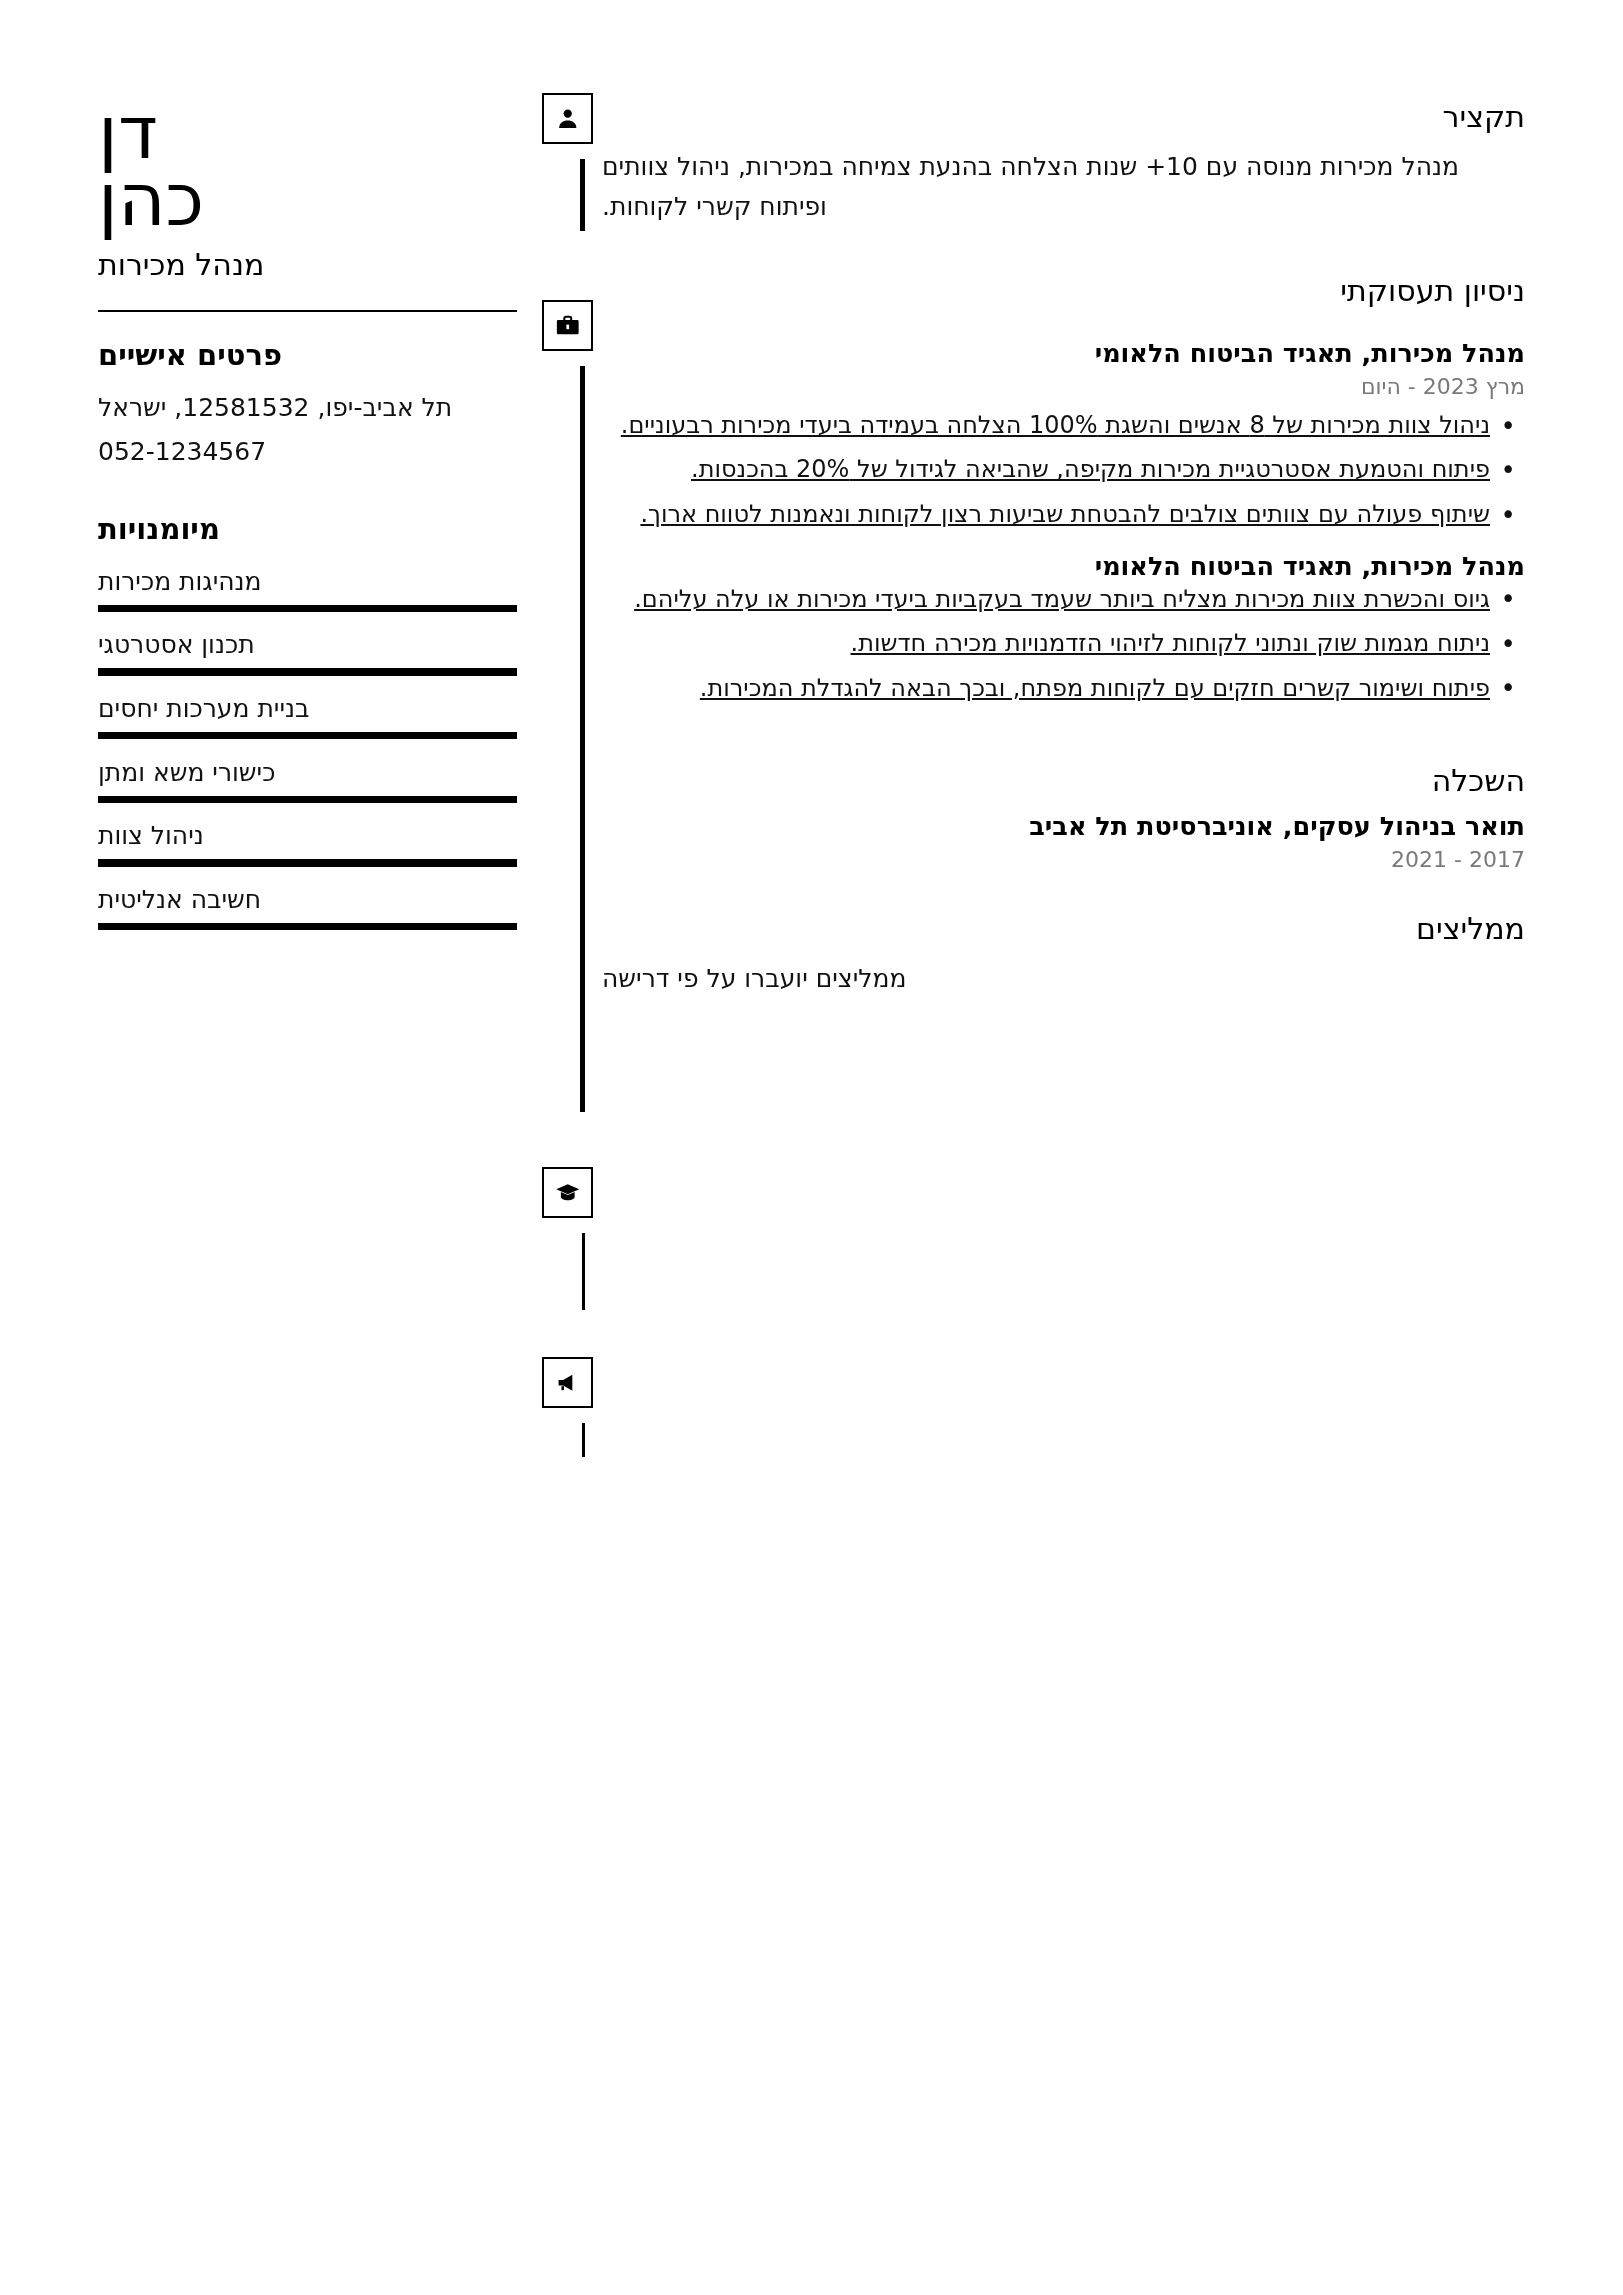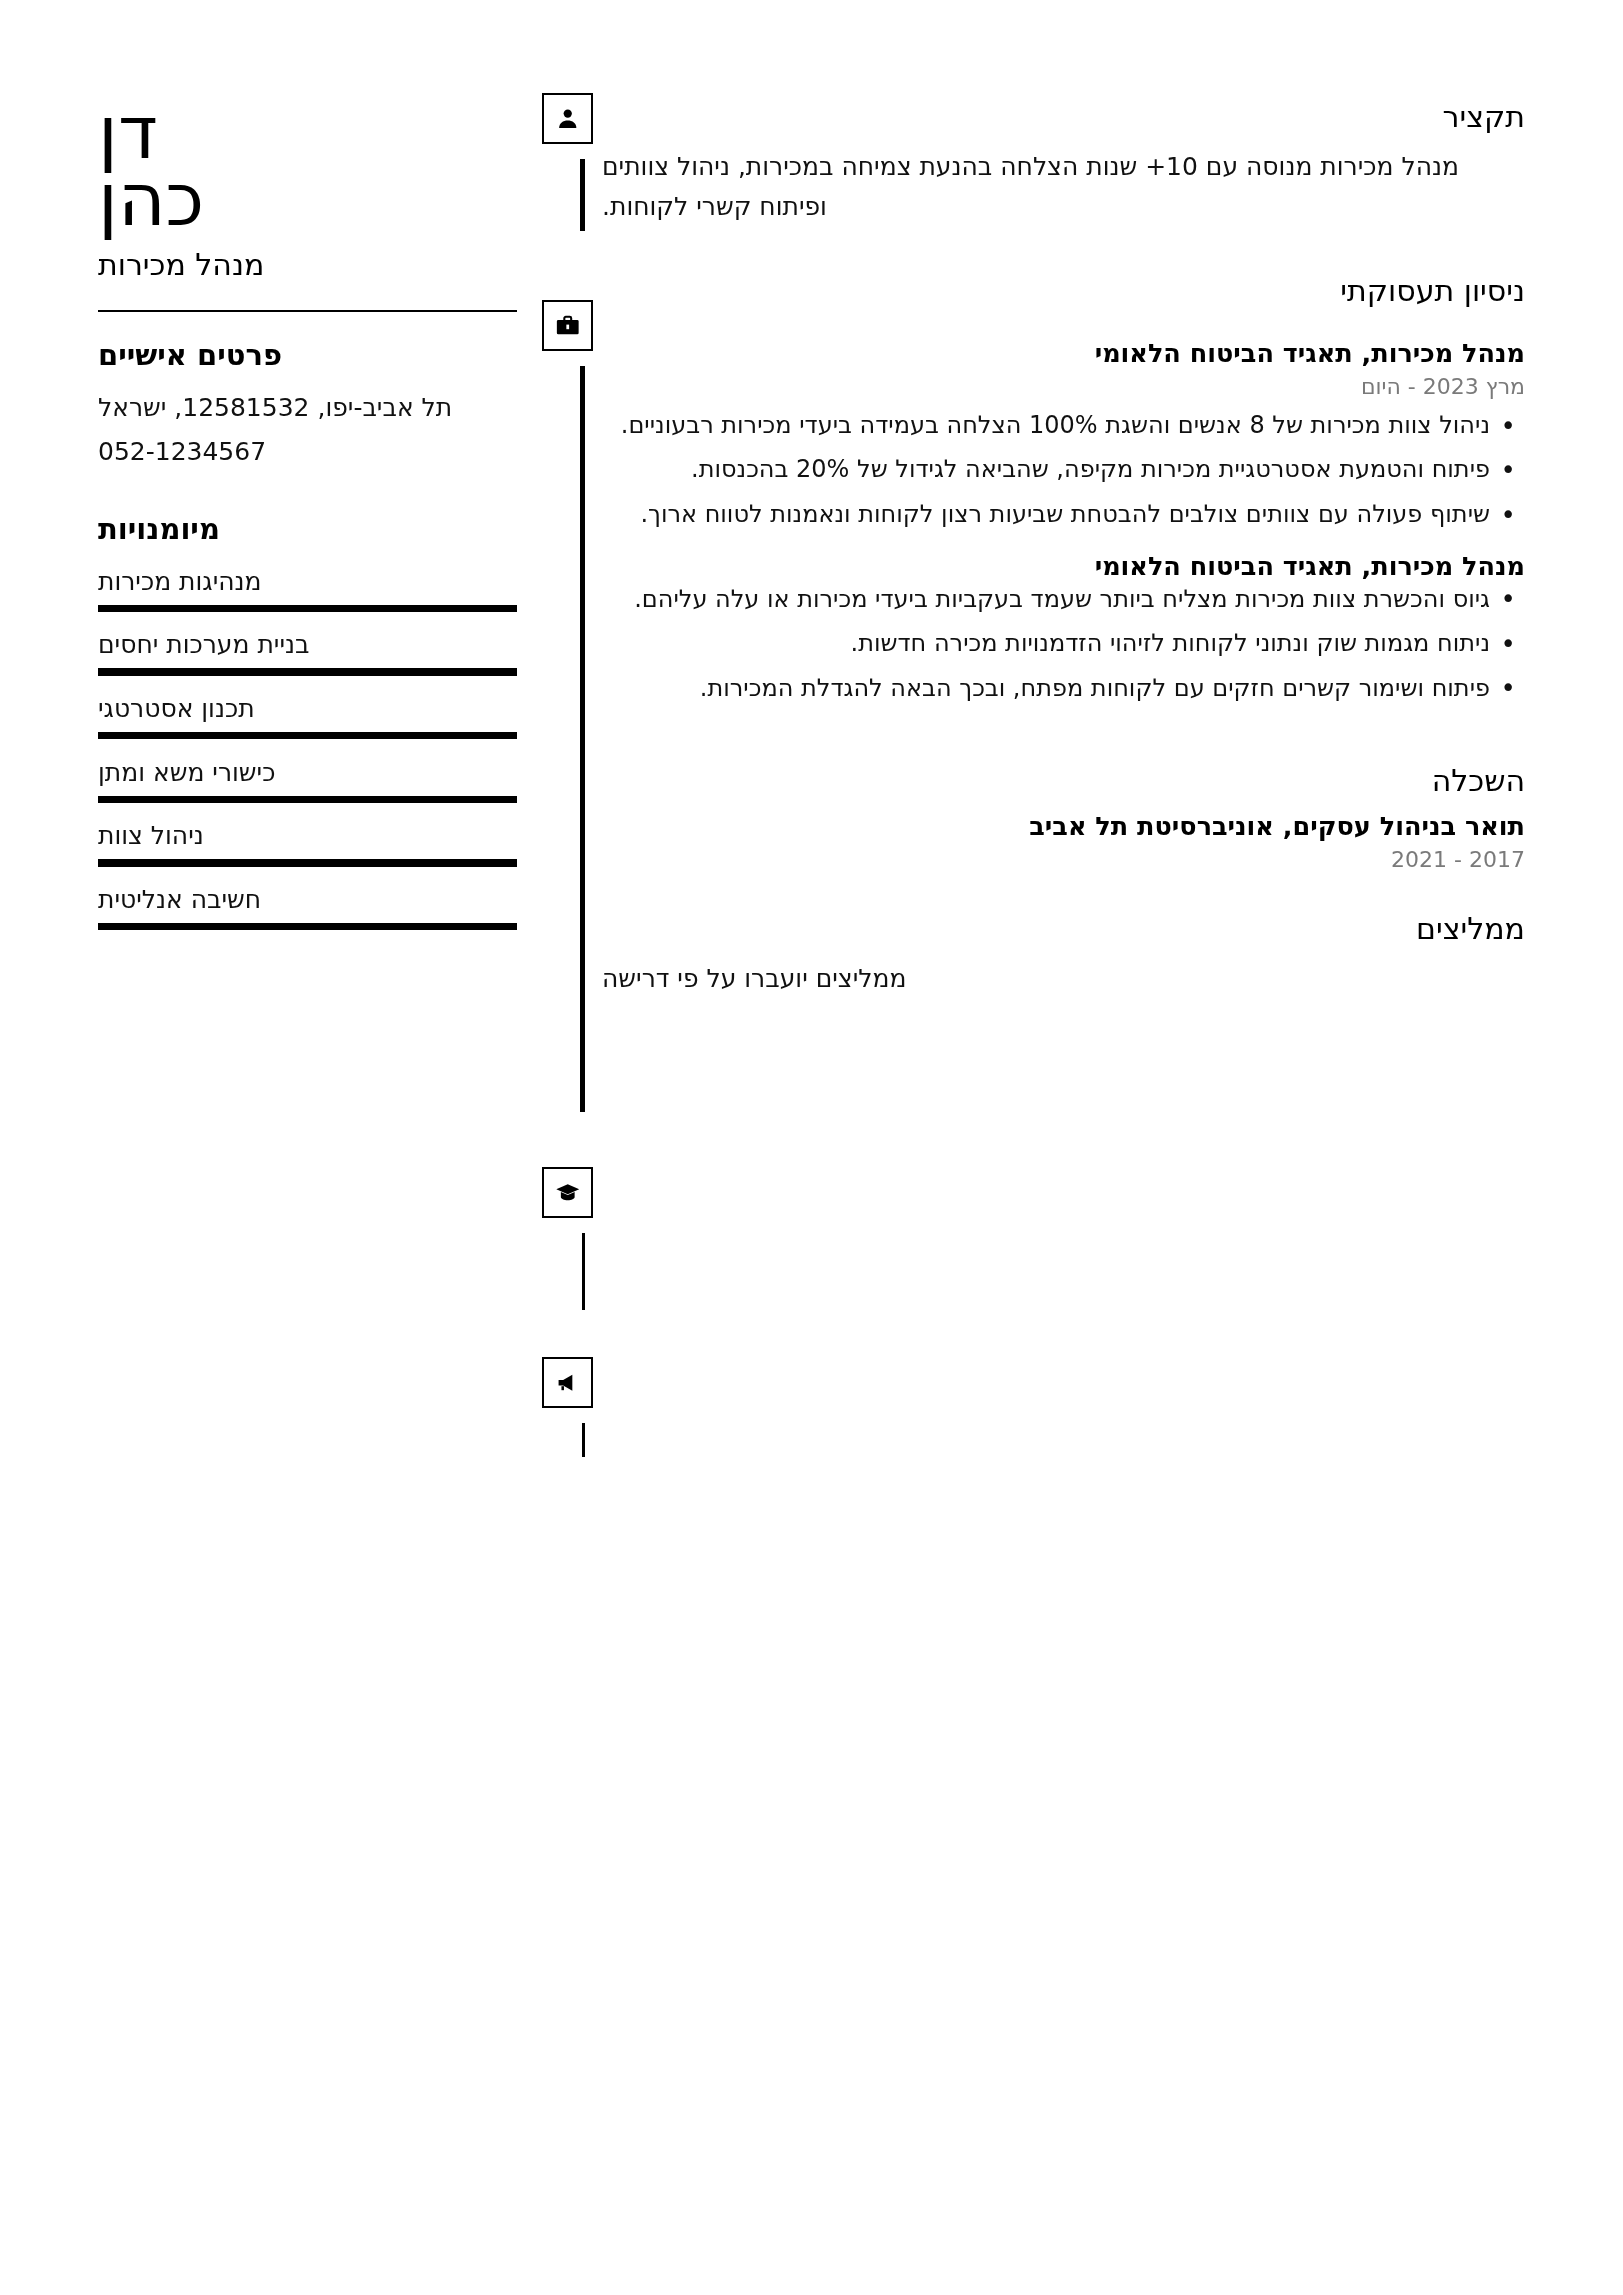--- a/index.html
+++ b/index.html
@@ -192,6 +192,7 @@
     position: relative;
     padding-right: 35px;
     margin-bottom: 6.5px;
+    text-decoration: underline;
   }
   ul.bullets li::before {
     content: "\2022";

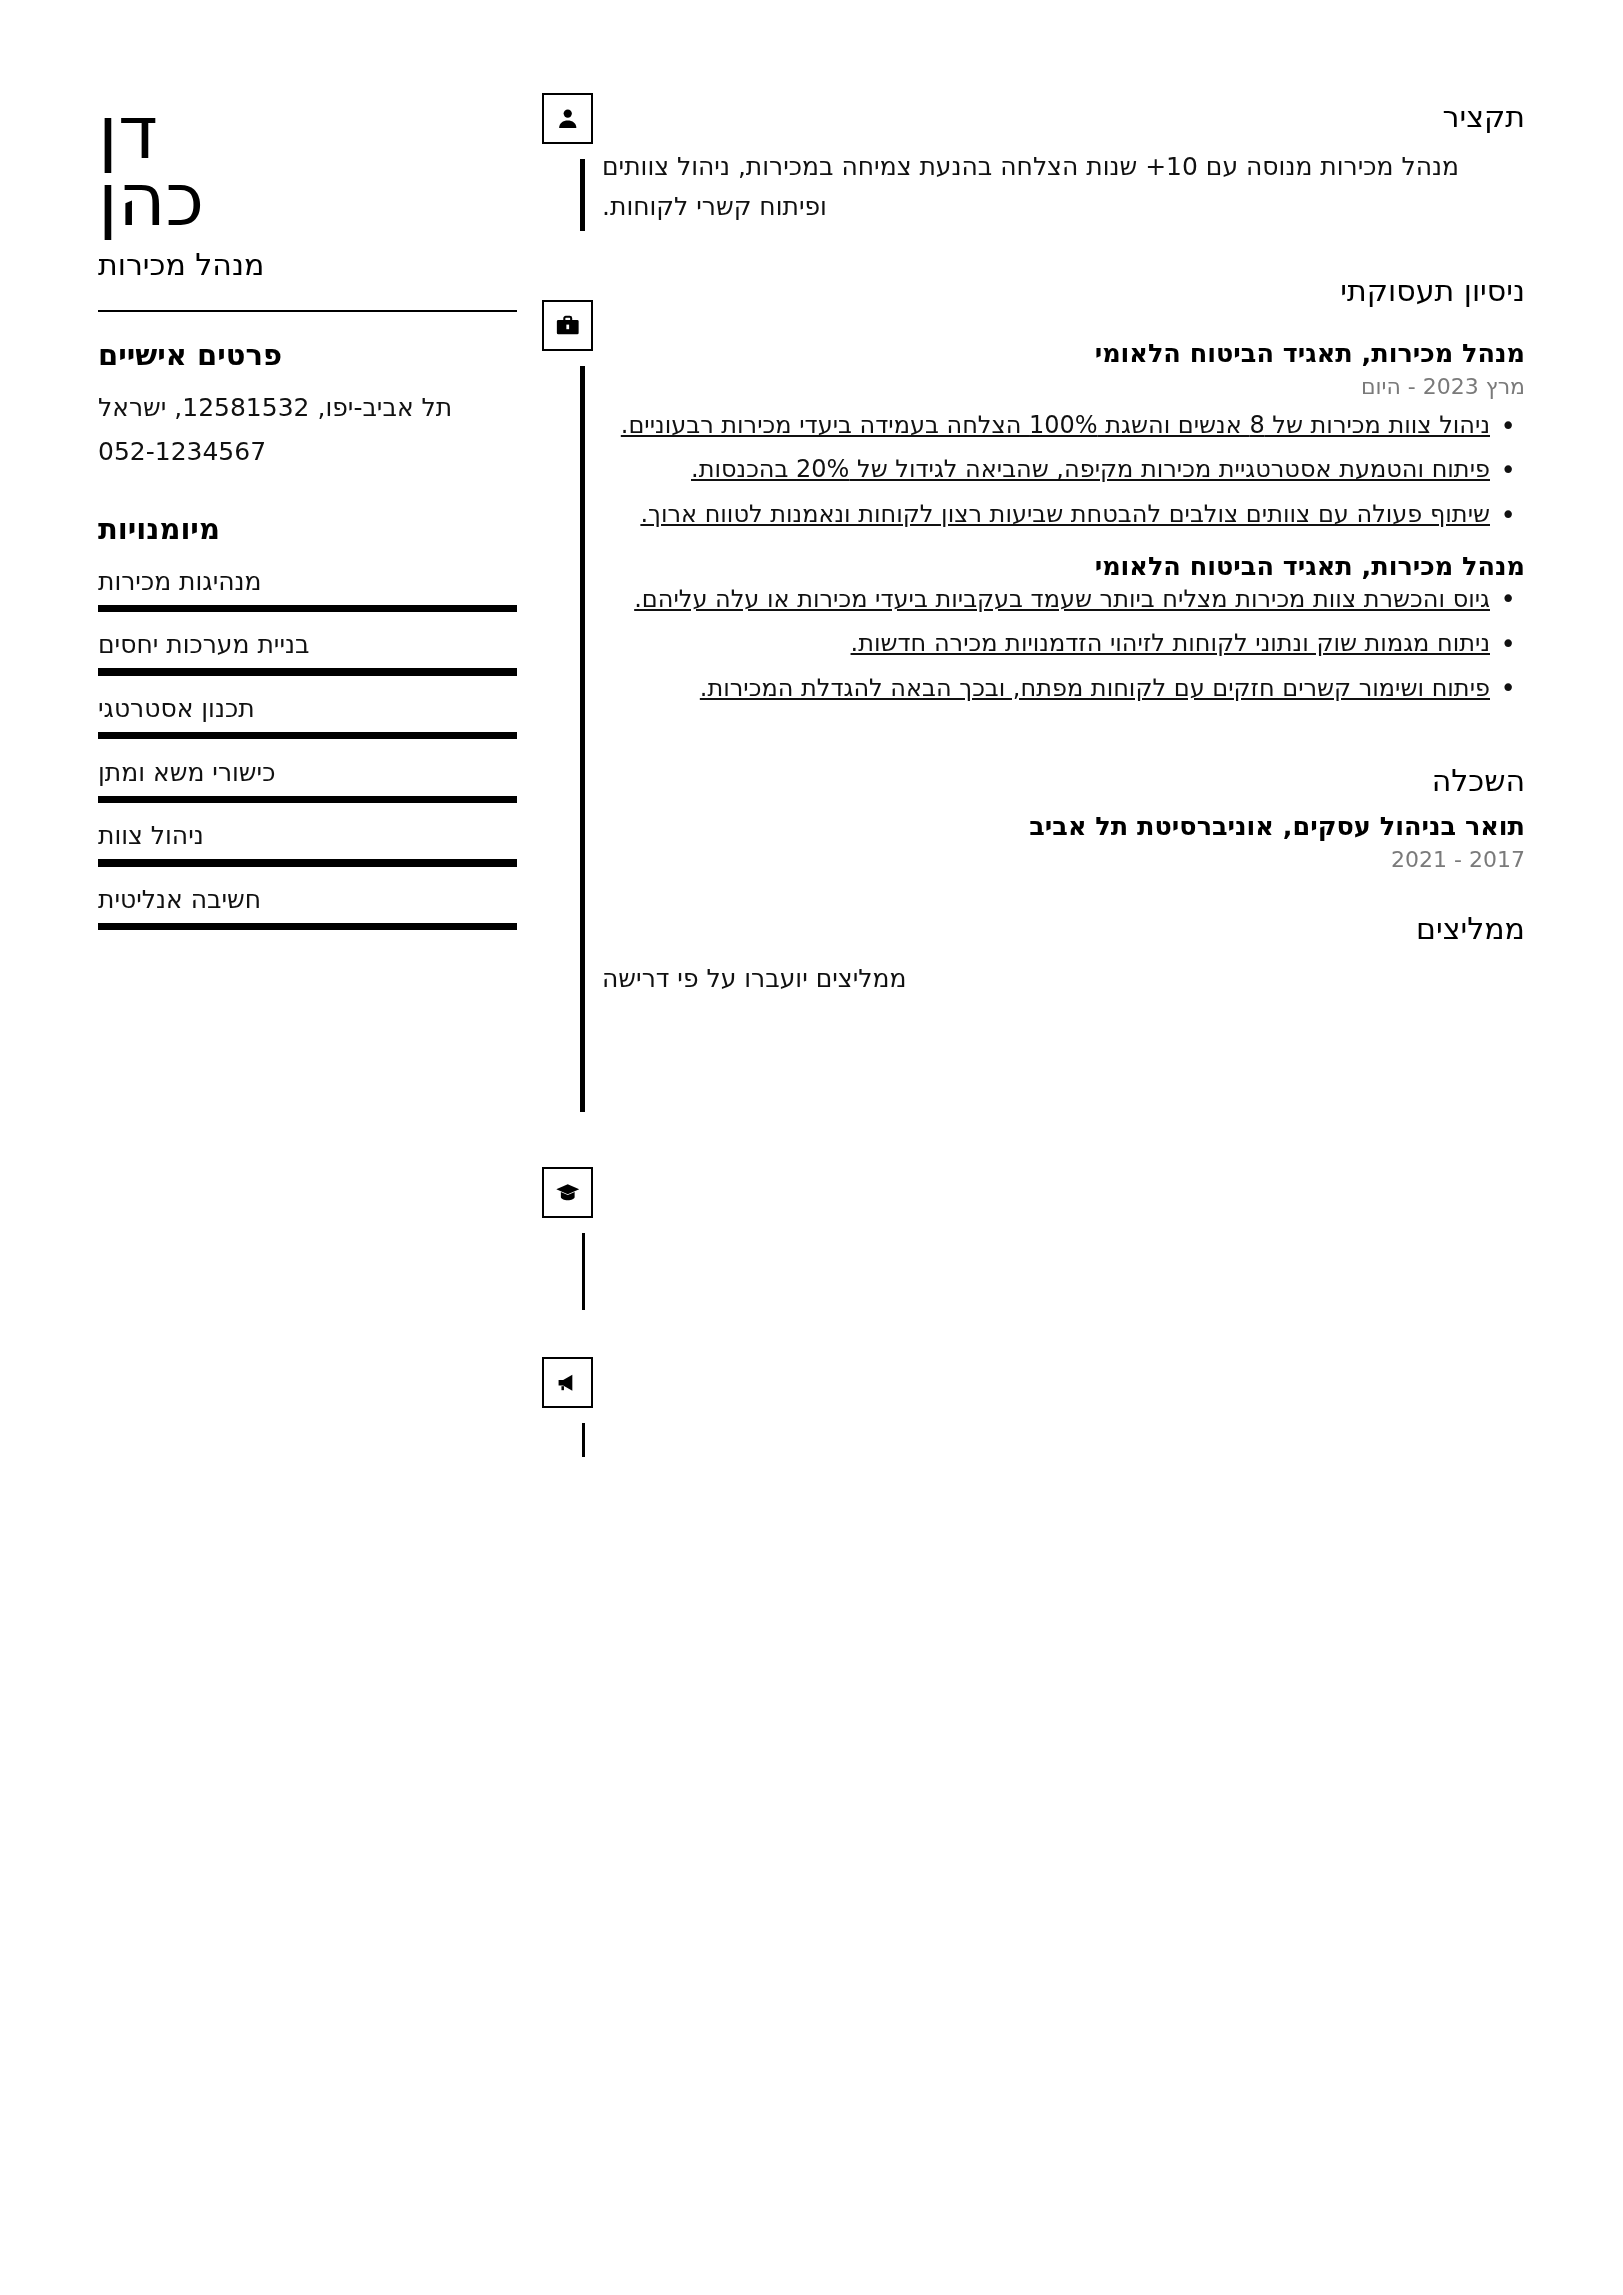--- a/index.html
+++ b/index.html
@@ -352,11 +352,11 @@
             <div class="skill-bar"></div>
           </div>
           <div class="skill-row">
+            <div class="skill-label">תכנון אסטרטגי</div>
+            <div class="skill-bar"></div>
+          </div>
+          <div class="skill-row">
             <div class="skill-label">בניית מערכות יחסים</div>
-            <div class="skill-bar"></div>
-          </div>
-          <div class="skill-row">
-            <div class="skill-label">תכנון אסטרטגי</div>
             <div class="skill-bar"></div>
           </div>
           <div class="skill-row">

